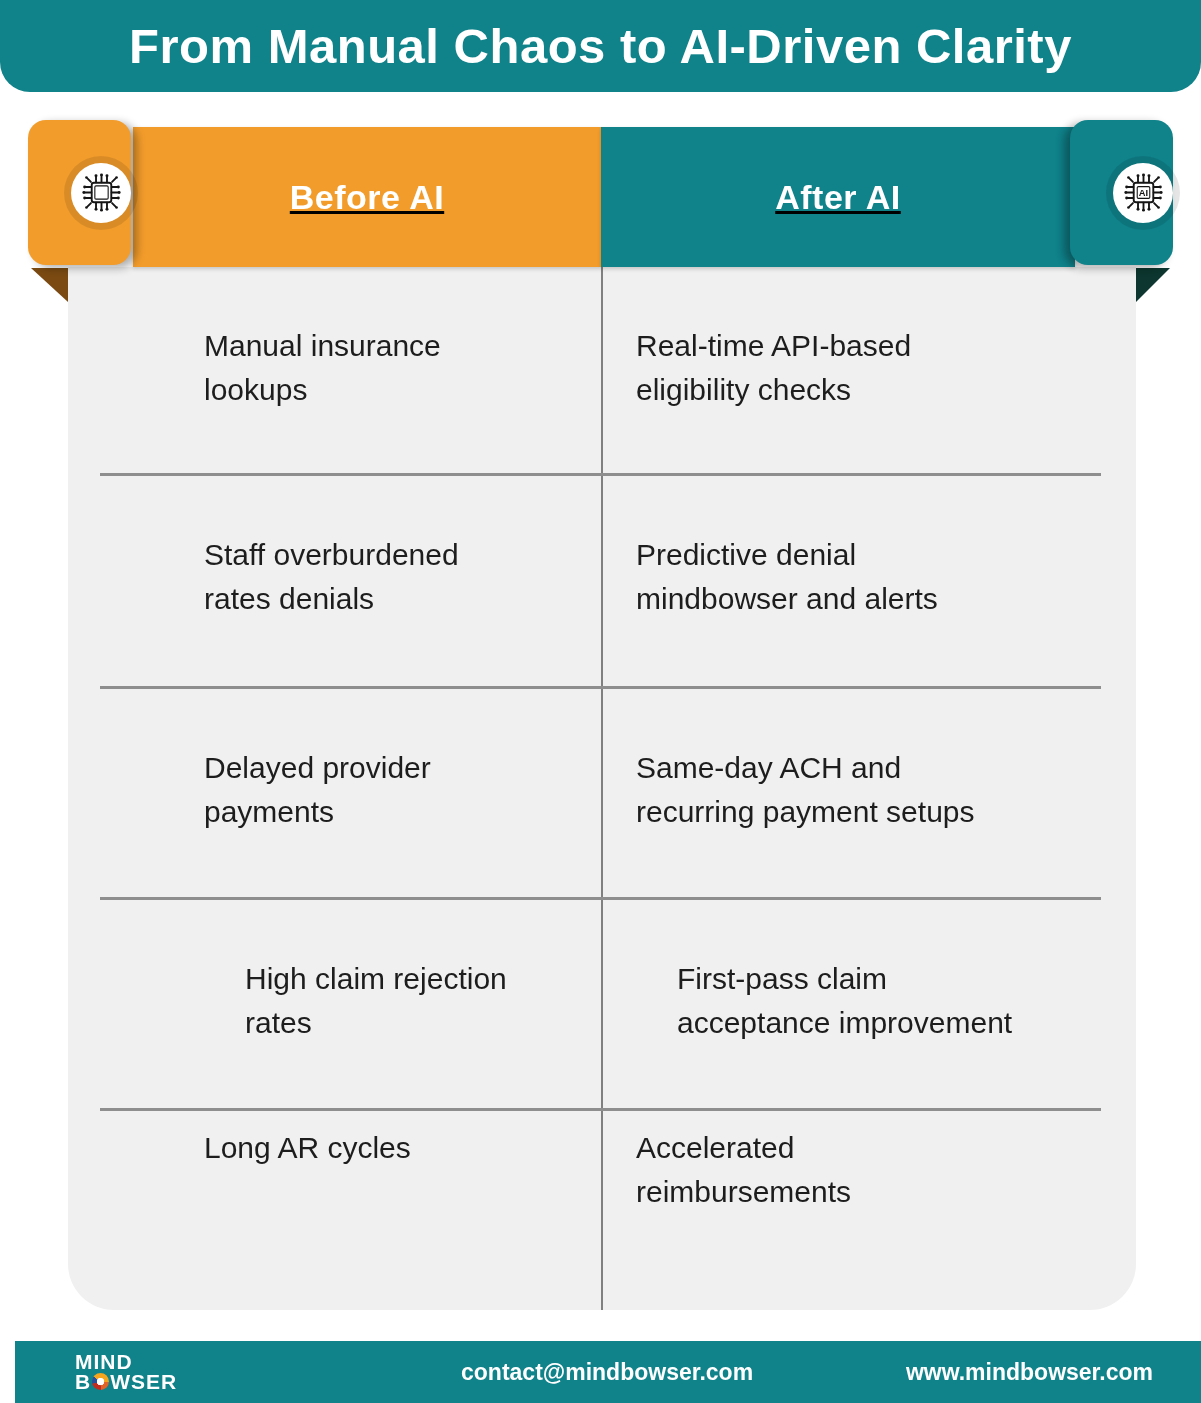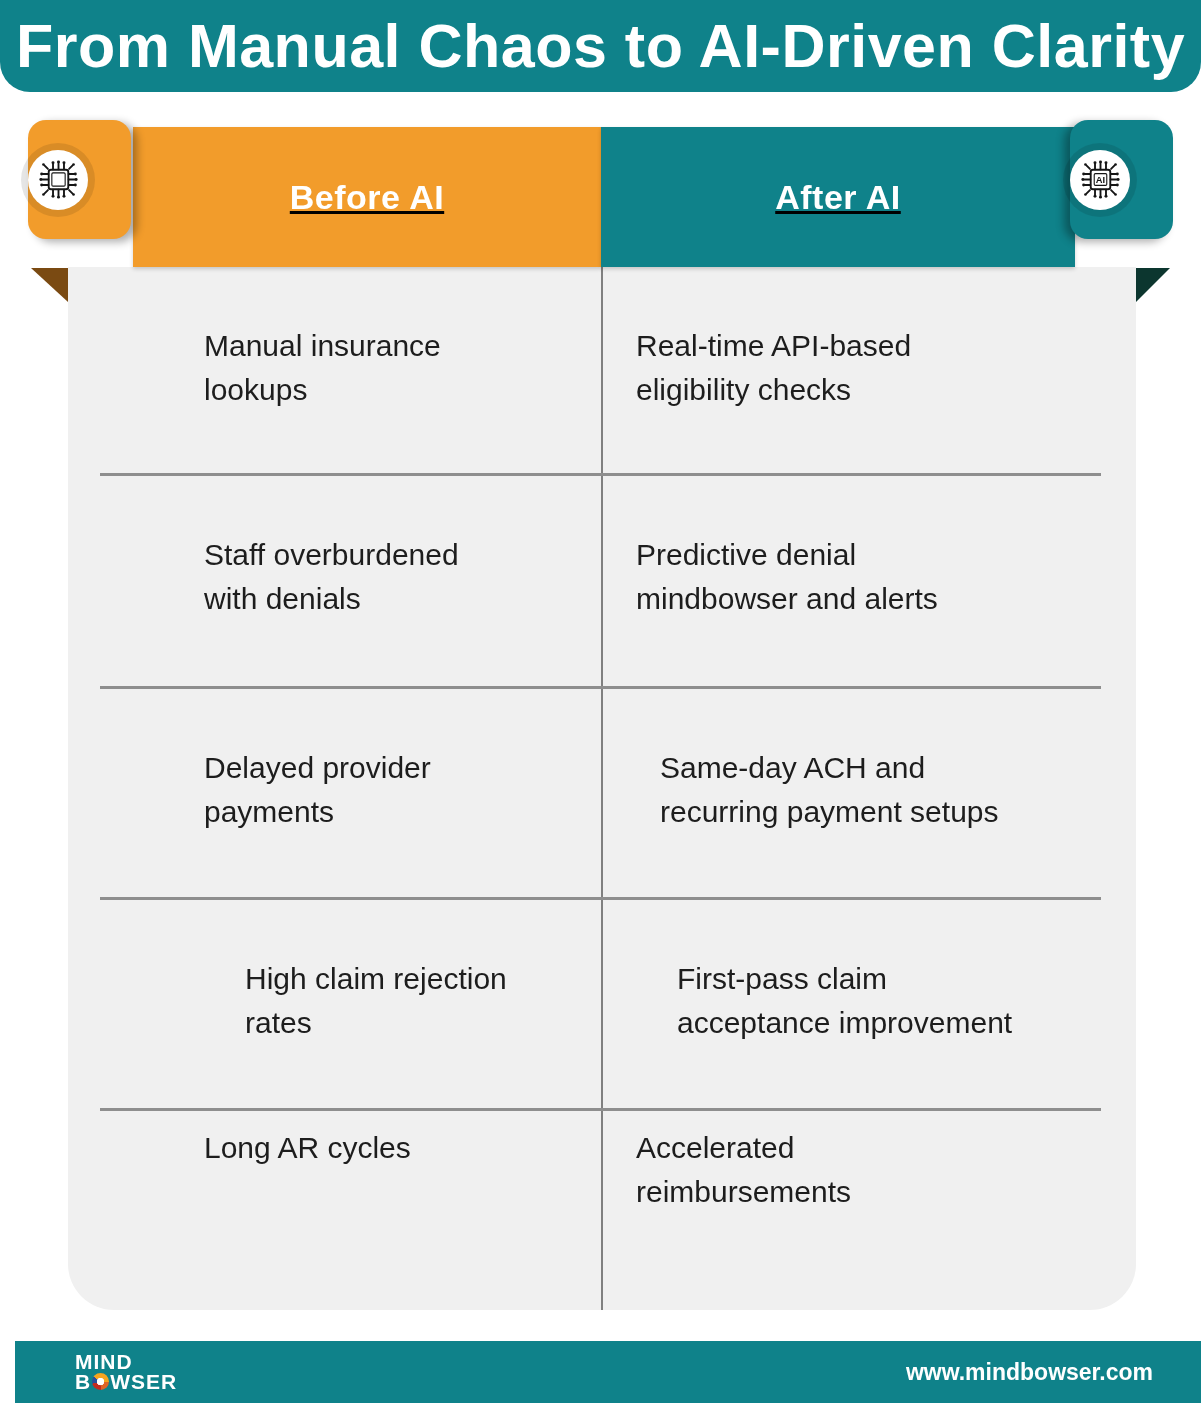--- a/index.html
+++ b/index.html
@@ -14,7 +14,7 @@
     display:flex; align-items:center; justify-content:center;
   }
   .title-banner h1{
-    color:#ffffff; font-size:61px; font-weight:bold; letter-spacing:.5px;text-align:center;
+    color:#ffffff; font-size:49px; font-weight:bold; letter-spacing:.5px;text-align:center;
   }
 
   

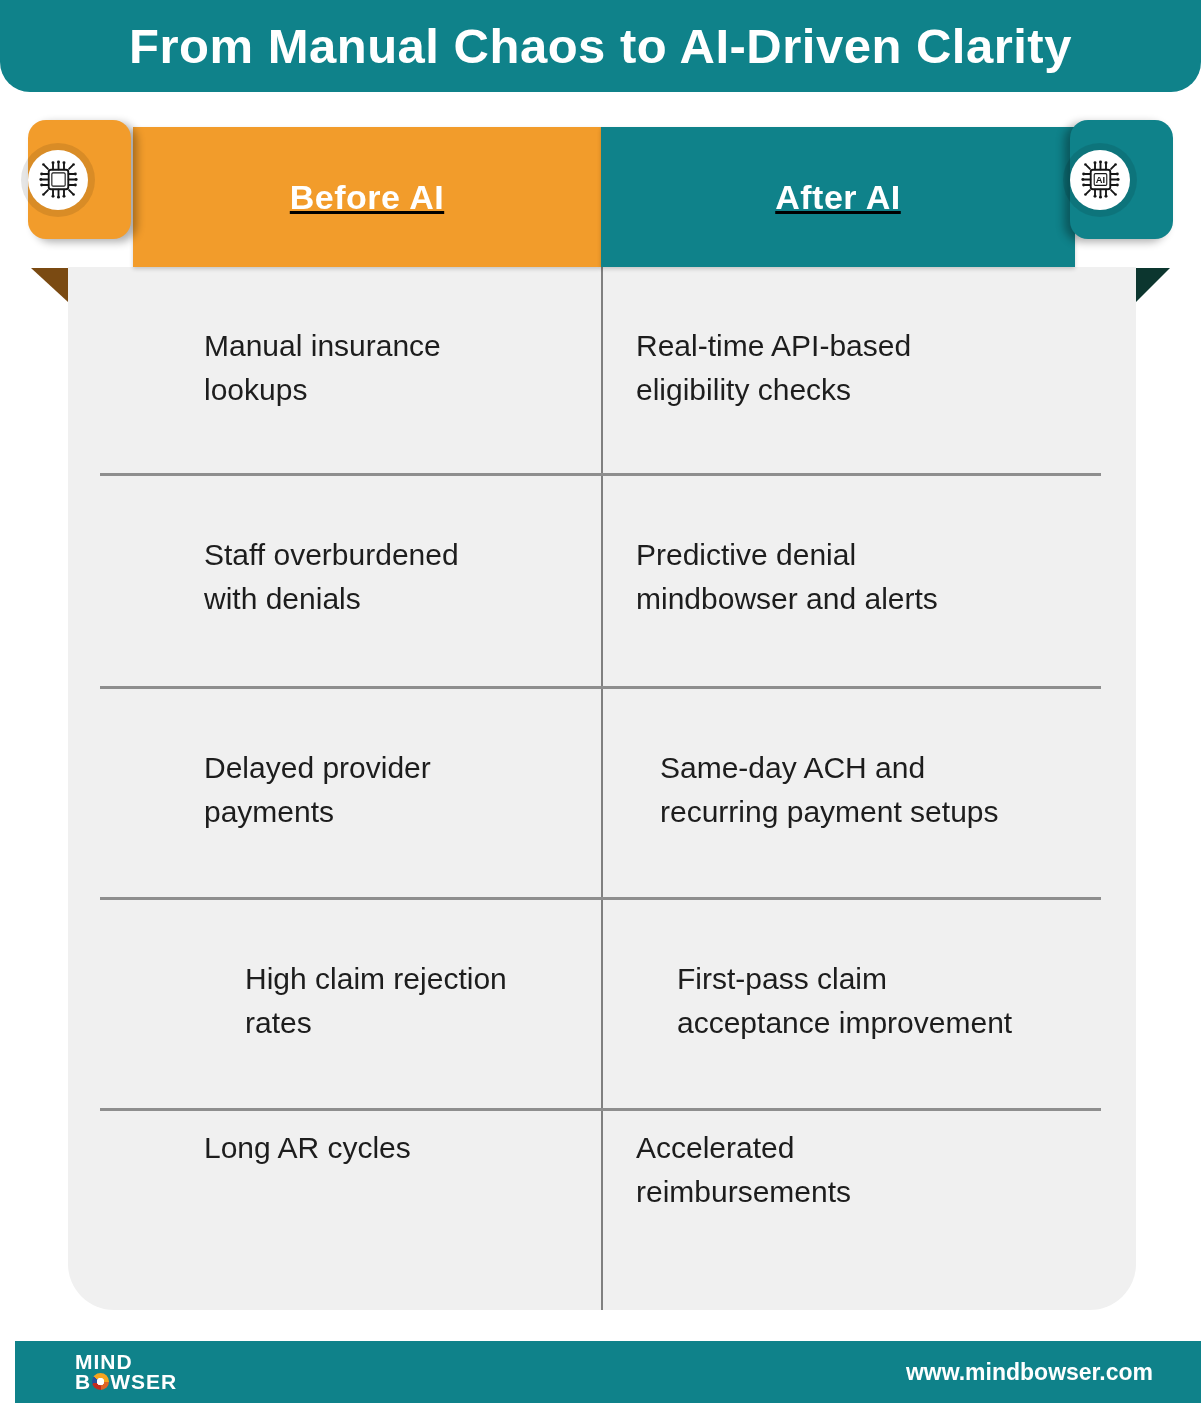--- a/index.html
+++ b/index.html
@@ -55,8 +55,8 @@
 
   
   .tab{
-    position:absolute; top:120px; width:103px; height:119px; border-radius:18px;
-    display:flex; align-items:center; justify-content:flex-start; z-index:4;
+    position:absolute; top:120px; width:103px; height:145px; border-radius:18px;
+    display:flex; align-items:center; justify-content:flex-end; z-index:4;
   }
   .tab.left{ left:28px; background:#F29C2B; box-shadow:6px 3px 9px rgba(0,0,0,.32); }
   .tab.right{ left:1070px; background:#0F828A; box-shadow:-6px 3px 9px rgba(0,0,0,.32); }

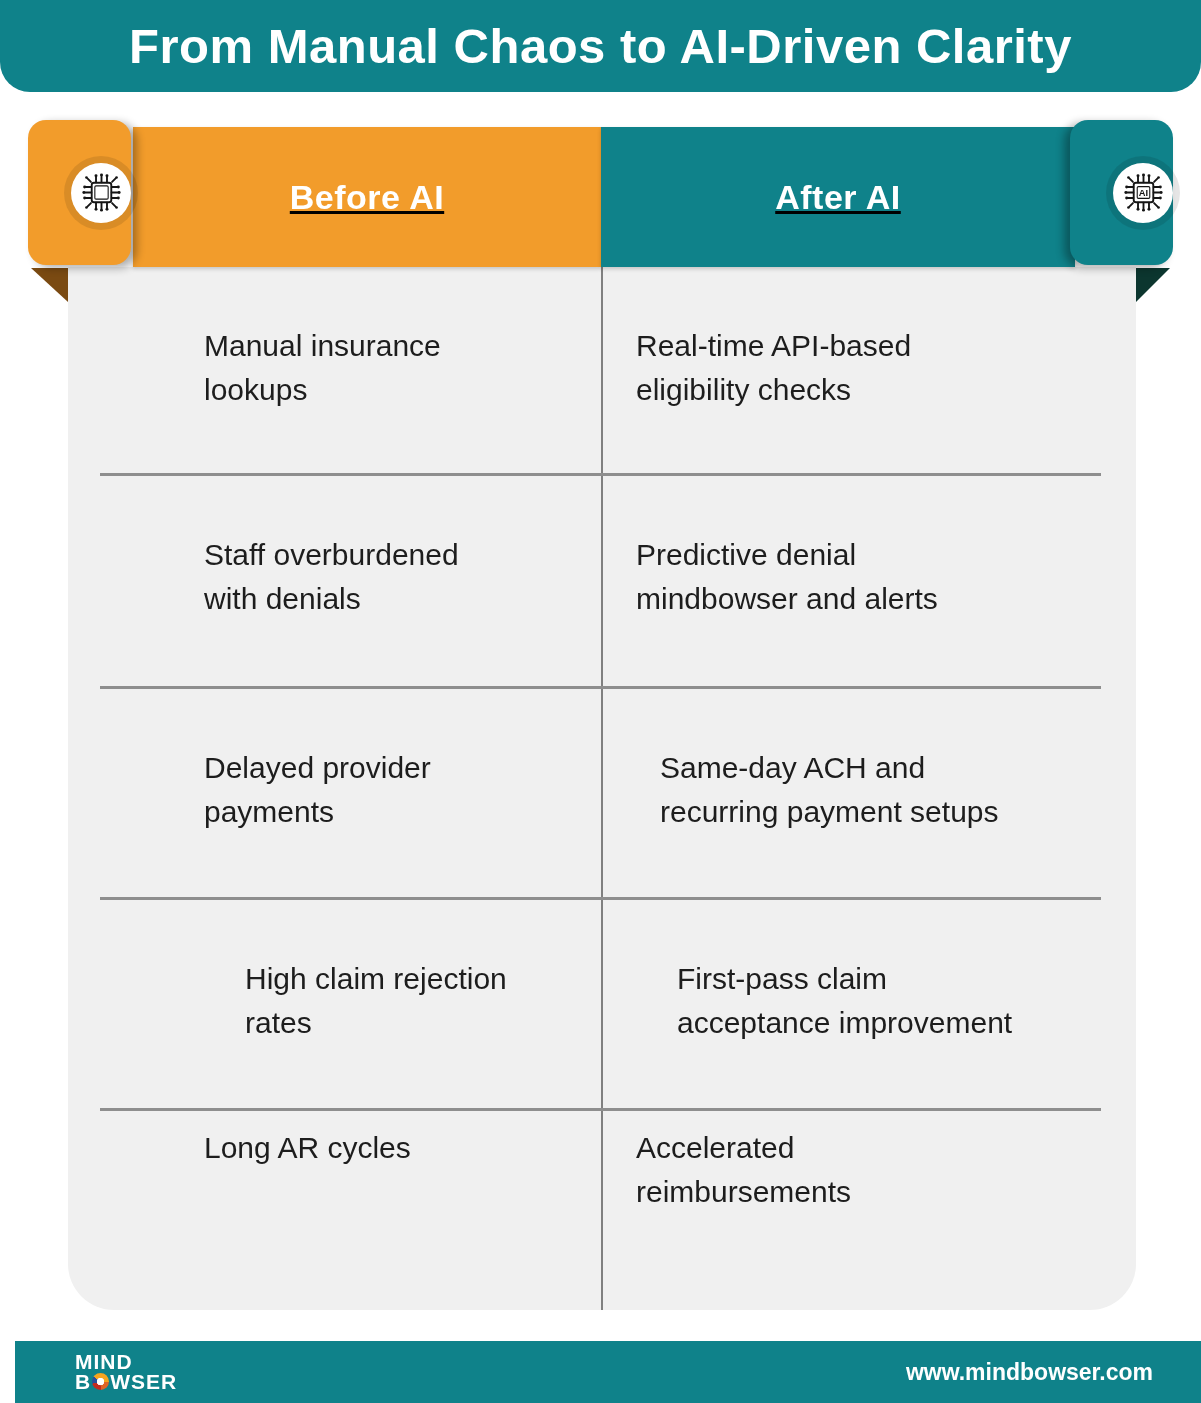--- a/index.html
+++ b/index.html
@@ -130,7 +130,7 @@
       </div>
       <div class="row r2">
         <div class="cell before">Staff overburdened
-with denials</div>
+rates denials</div>
         <div class="cell after">Predictive denial
 mindbowser and alerts</div>
       </div>

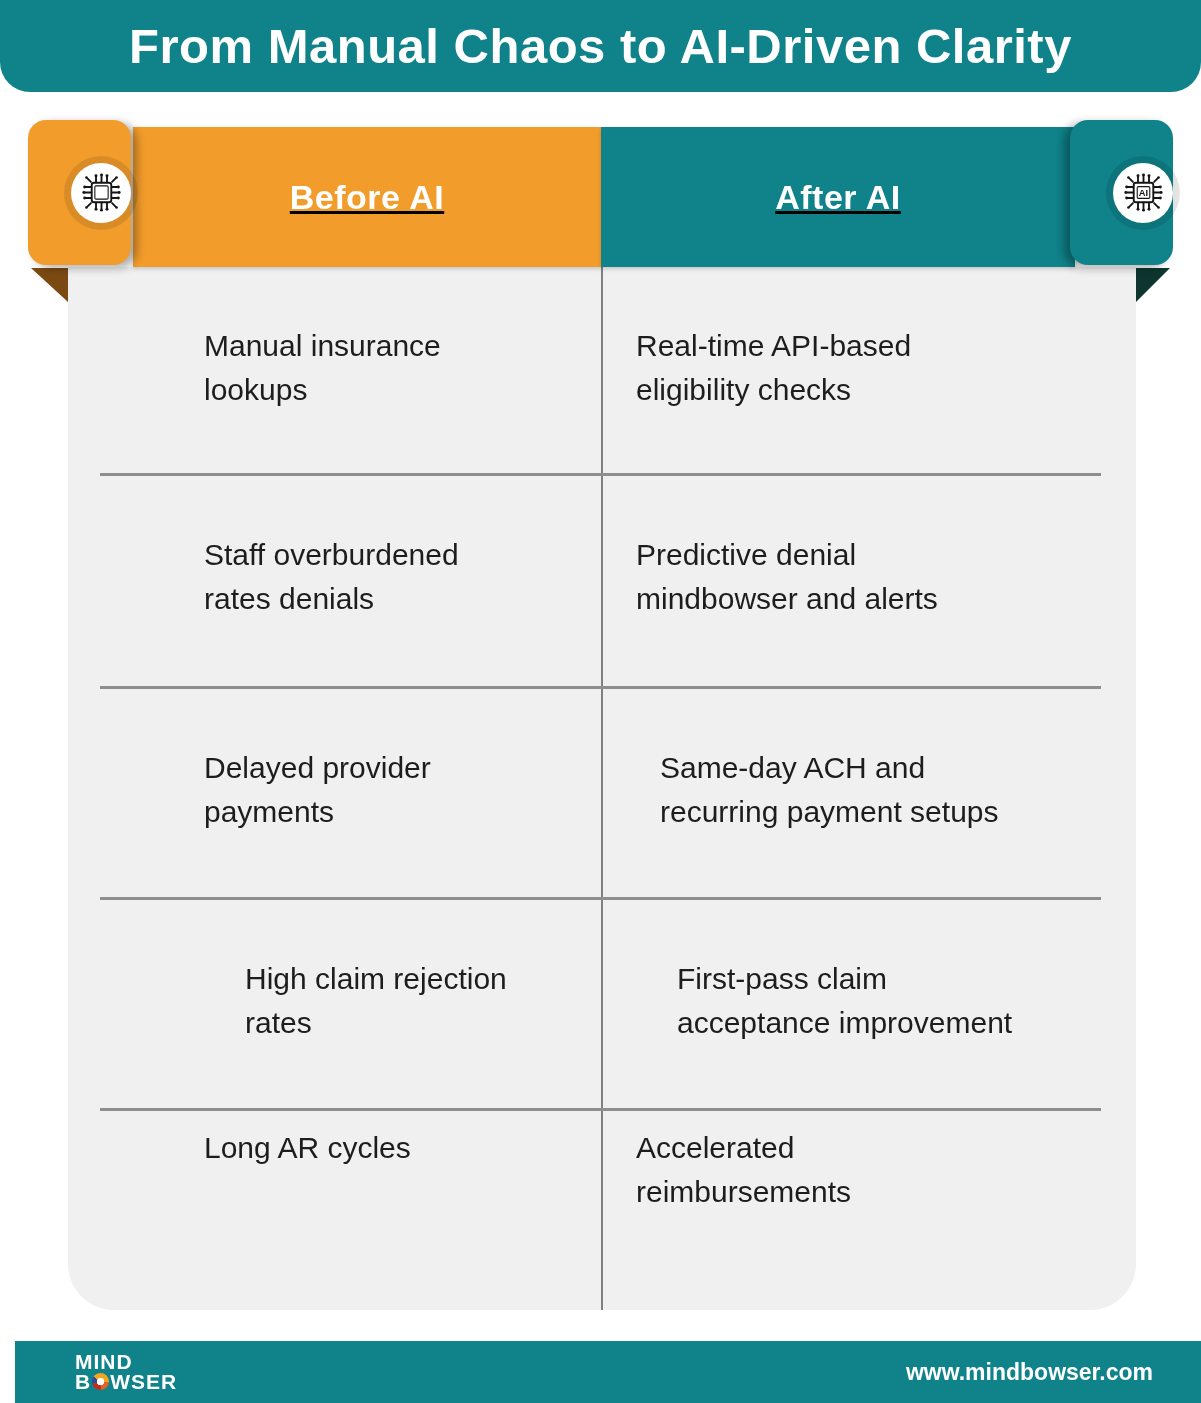--- a/index.html
+++ b/index.html
@@ -33,7 +33,7 @@
 
   .rows{ position:absolute; inset:0; display:flex; flex-direction:column; }
   .row{ display:flex; }
-  .row.r1{ height:209px; } .row.r2{ height:213px; } .row.r3{ height:211px;gap:24px; }
+  .row.r1{ height:209px; } .row.r2{ height:213px; } .row.r3{ height:211px; }
   .row.r4{ height:169px;padding-left:41px; } .row.r5{ flex:1; }
   .cell{
     font-size:30px; line-height:44px; color:#1D1D1D; font-weight:500;

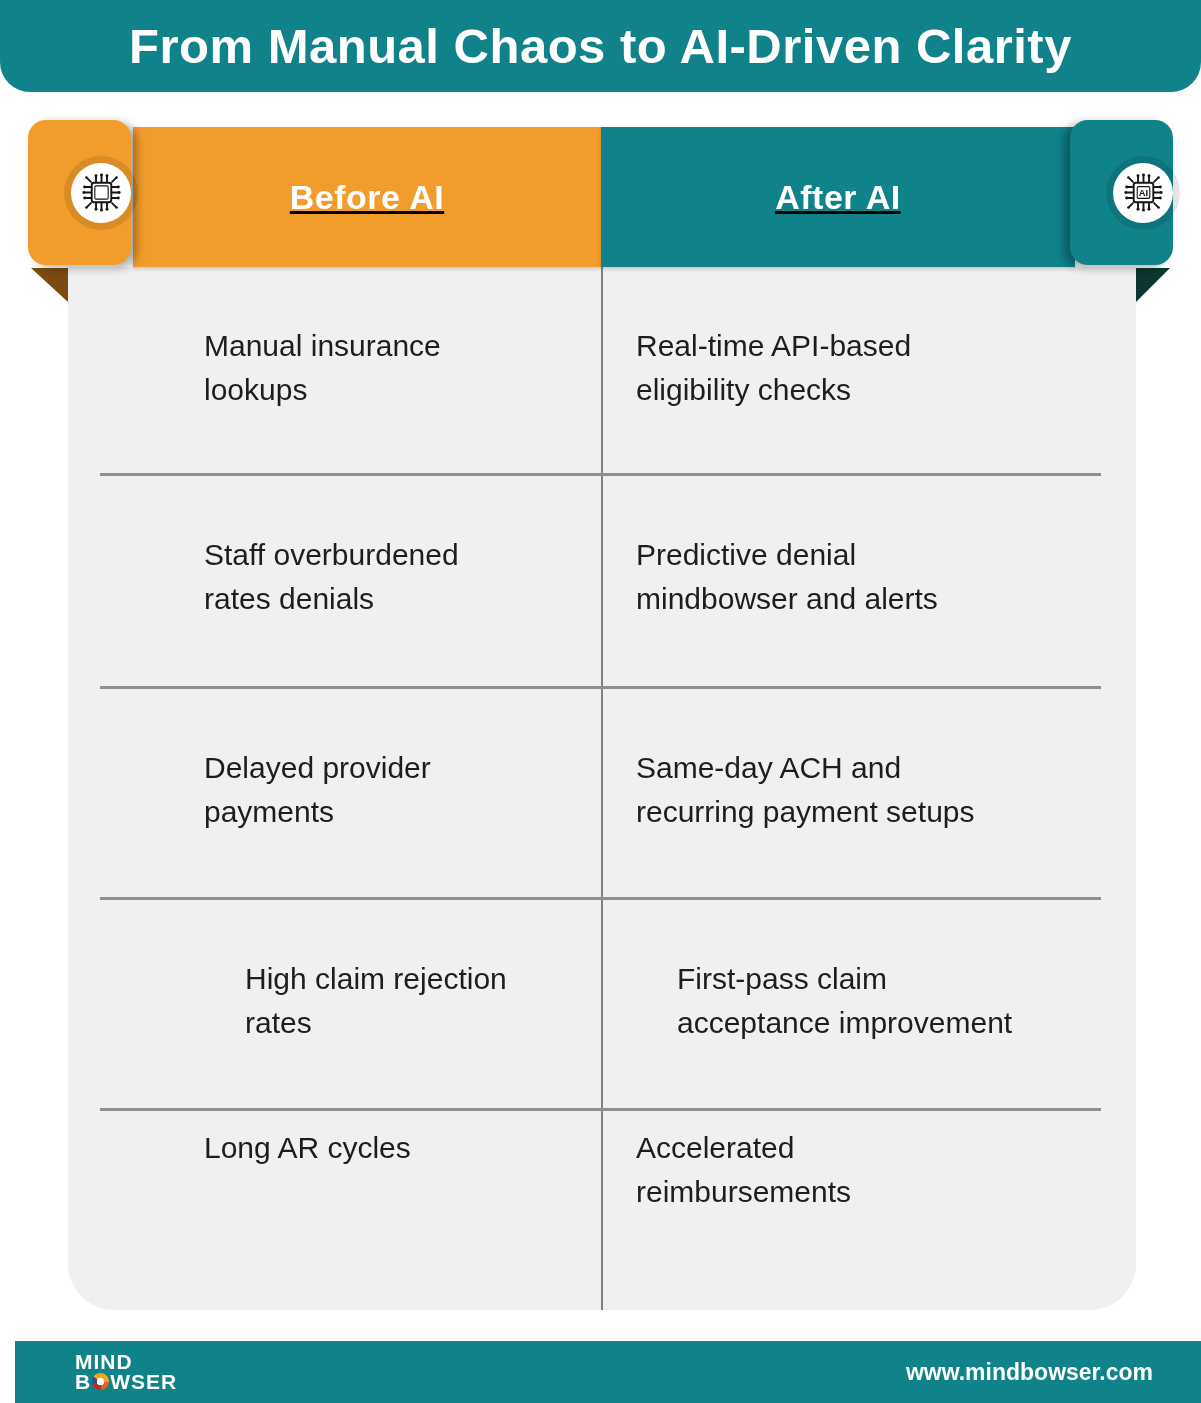--- a/index.html
+++ b/index.html
@@ -261,6 +261,7 @@
           <span>WSER</span>
       </div>
     </div>
+    <div class="footer-email">contact@mindbowser.com</div>
     <div class="footer-url">www.mindbowser.com</div>
   </div>
 

